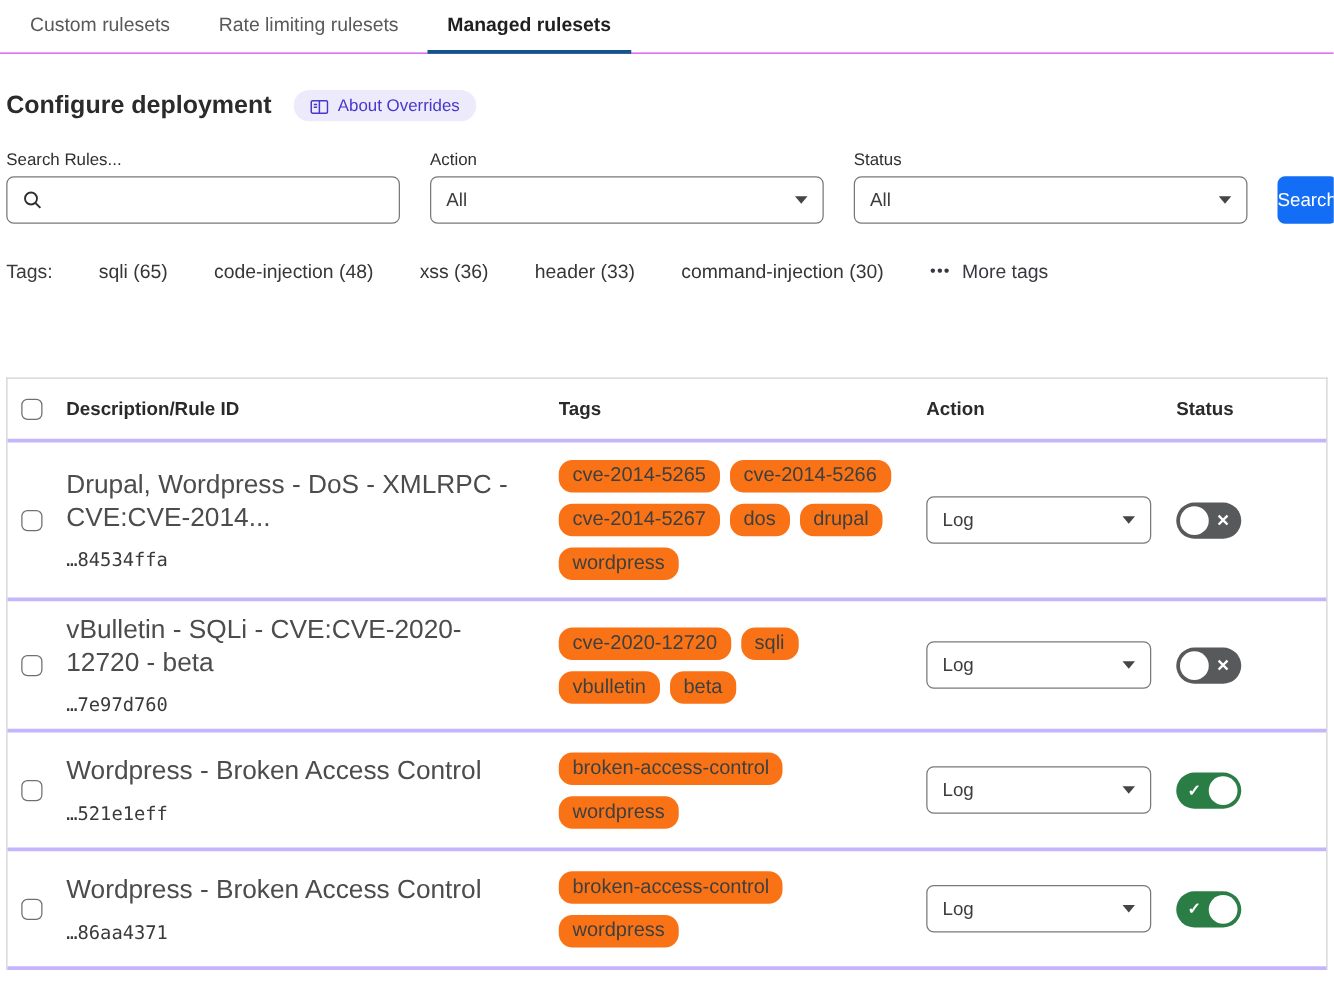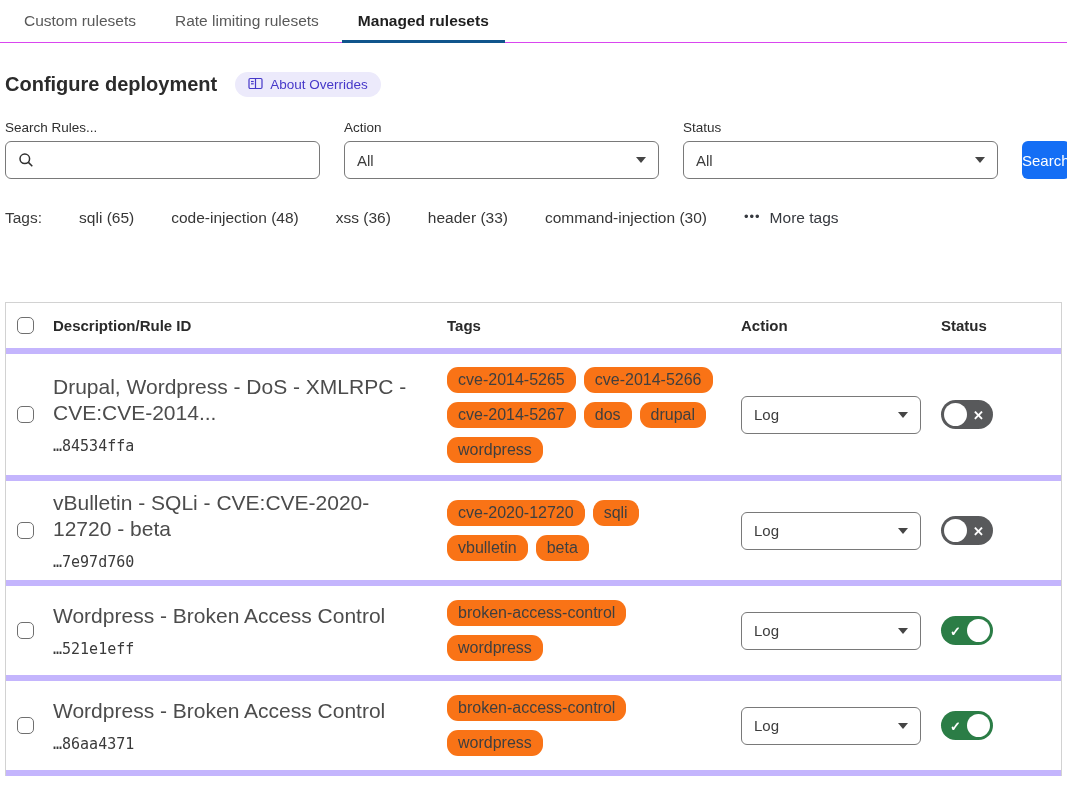--- a/index.html
+++ b/index.html
@@ -34,7 +34,7 @@
   }
   .page-title { font-size:20px; font-weight:bold; color:#2b2b2b; }
   .badge {
-    display:inline-flex; align-items:flex-start; gap:7px;
+    display:inline-flex; align-items:flex-end; gap:7px;
     background:#eceafb; color:#4638c9;
     font-size:13.5px; padding:5px 13px; border-radius:15px; cursor:pointer;
   }

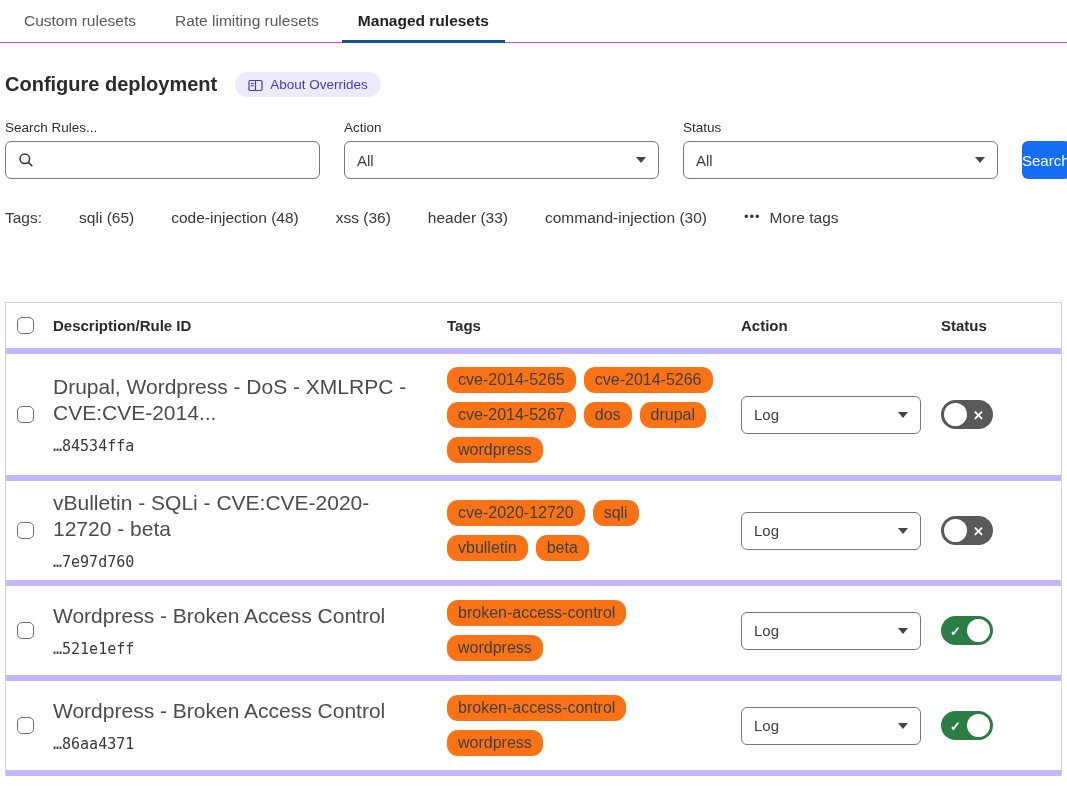--- a/index.html
+++ b/index.html
@@ -83,7 +83,7 @@
     display:grid;
     grid-template-columns:47px 394px 294px 200px 1fr;
     align-items:center;
-    border-bottom:6px solid #c4b5fd;
+    border-bottom:3px solid #c4b5fd;
   }
   .tr.head { min-height:51px; }
   .tr.head .th { font-size:15px; font-weight:bold; color:#2a2a2a; }

